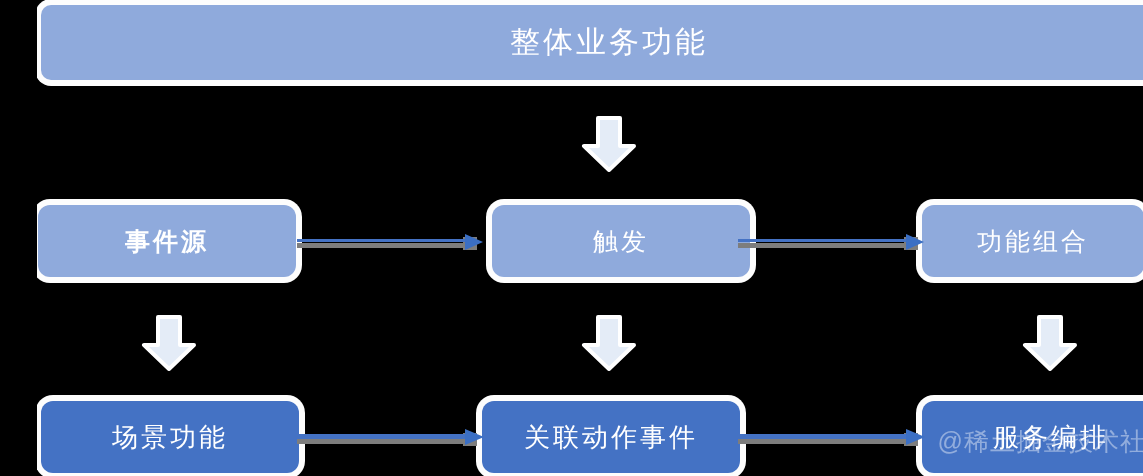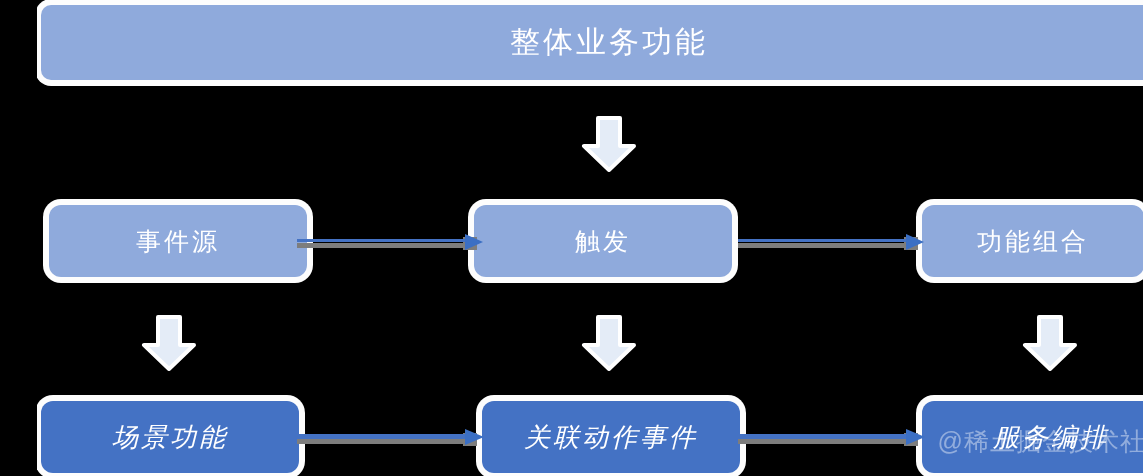--- a/index.html
+++ b/index.html
@@ -58,7 +58,7 @@
     font-style: italic;
   }
 
-  #node-event-source   { left: 12px;   width: 258px; }
+  #node-event-source   { left: 1px;   width: 258px; font-weight: bold; }
   #node-trigger        { left: 437px; width: 258px; }
   #node-func-compose   { left: 885px; width: 222px; }
 

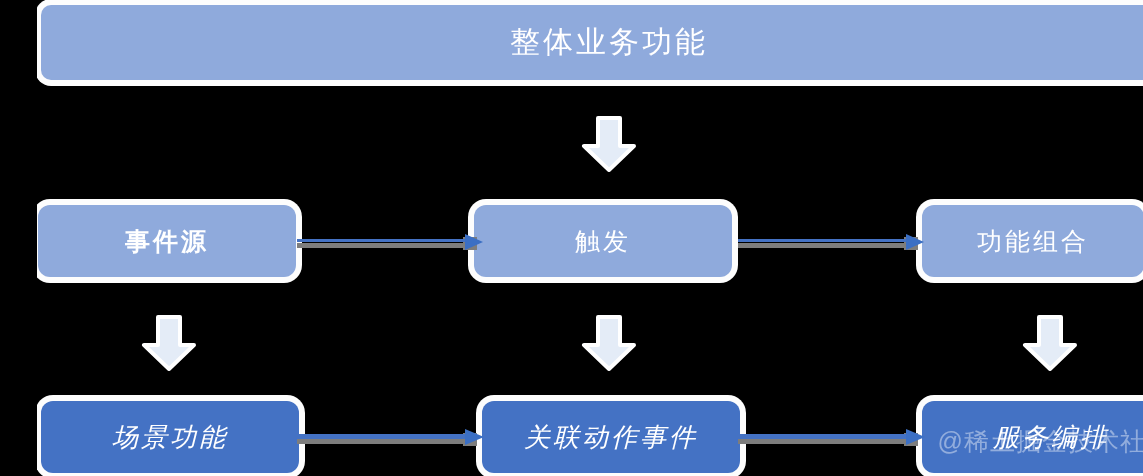--- a/index.html
+++ b/index.html
@@ -59,7 +59,7 @@
   }
 
   #node-event-source   { left: 1px;   width: 258px; font-weight: bold; }
-  #node-trigger        { left: 437px; width: 258px; }
+  #node-trigger        { left: 455px; width: 258px; }
   #node-func-compose   { left: 885px; width: 222px; }
 
   #node-scene-func     { left: 4px;   width: 258px; }

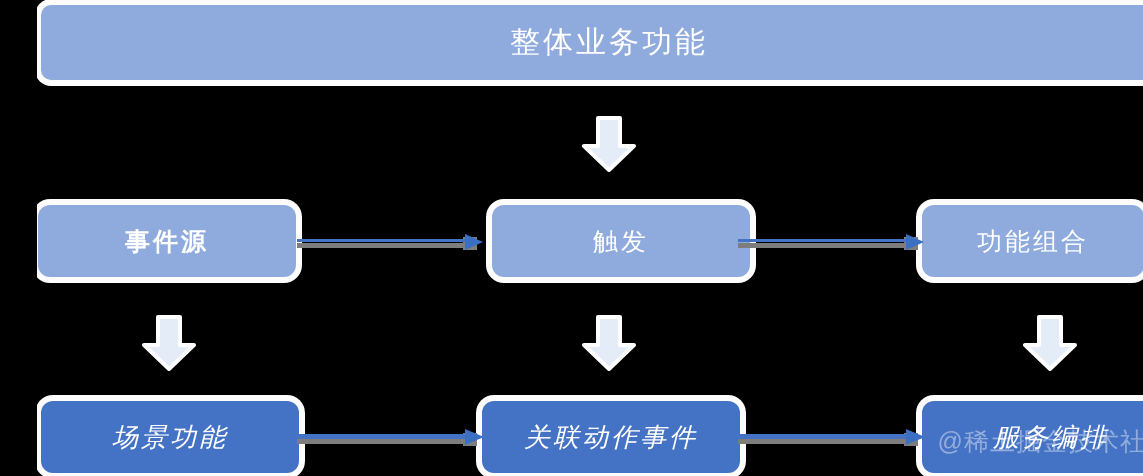--- a/index.html
+++ b/index.html
@@ -55,7 +55,6 @@
     top: 401px;
     height: 72px;
     font-size: 26px;
-    font-style: italic;
   }
 
   #node-event-source   { left: 1px;   width: 258px; font-weight: bold; }

